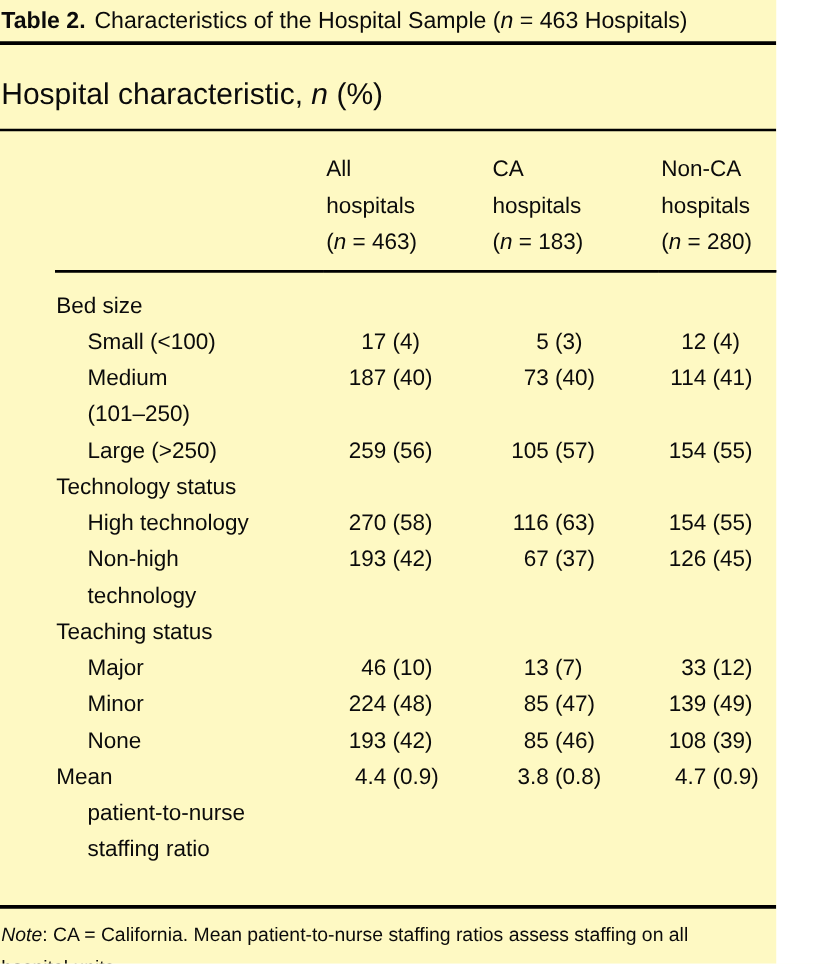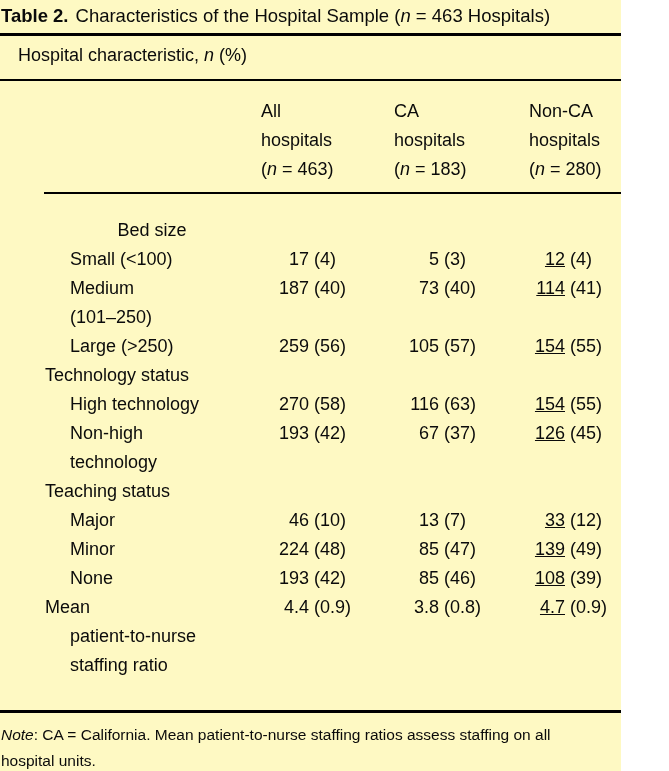--- a/index.html
+++ b/index.html
@@ -18,7 +18,7 @@
   .r1 { height: 2.5px; }
   .r2 { height: 2px; }
   .r4 { height: 3px; margin-top: 30px; }
-  .subheader { font-size: 18px; padding: 9px 0 13px 1px; margin-left: 17px; }
+  .subheader { font-size: 24px; padding: 26px 0 13px 1px; }
 
   table.sample { border-collapse: collapse; table-layout: fixed; width: 669px; margin-left: 44px; }
   col.c-label { width: 215px; }

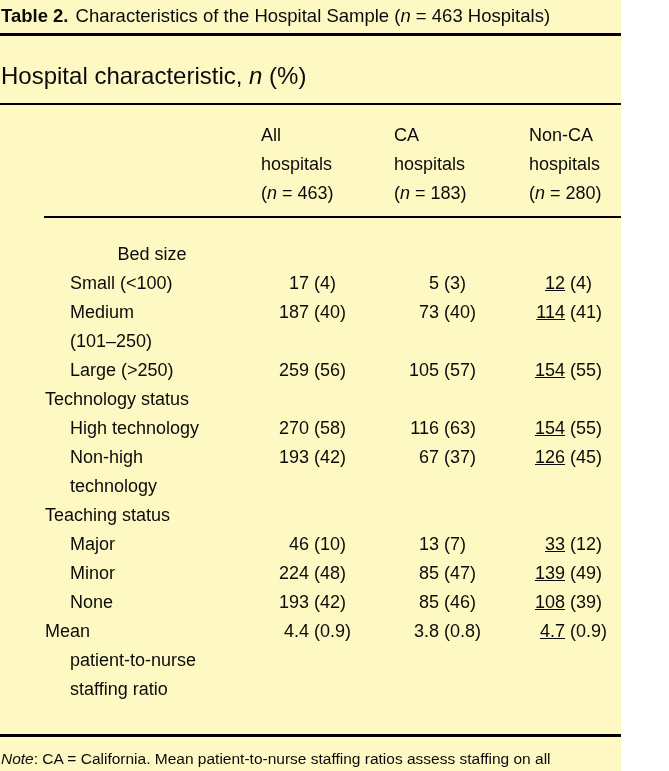--- a/index.html
+++ b/index.html
@@ -33,7 +33,7 @@
   thead td.p-head { text-align: left; padding-left: 2px; font-size: 18px; line-height: 29px; font-style: italic; }
 
   tbody td { vertical-align: top; padding: 0; font-size: 18px; line-height: 29px; }
-  tbody tr.first td { padding-top: 22px; text-align: center; }
+  tbody tr.first td { padding-top: 12px; }
   td.label { padding-left: 1px; }
   td.label .lbl { white-space: pre-line; display: block; }
   td.label.sub  { padding-left: 26px; }

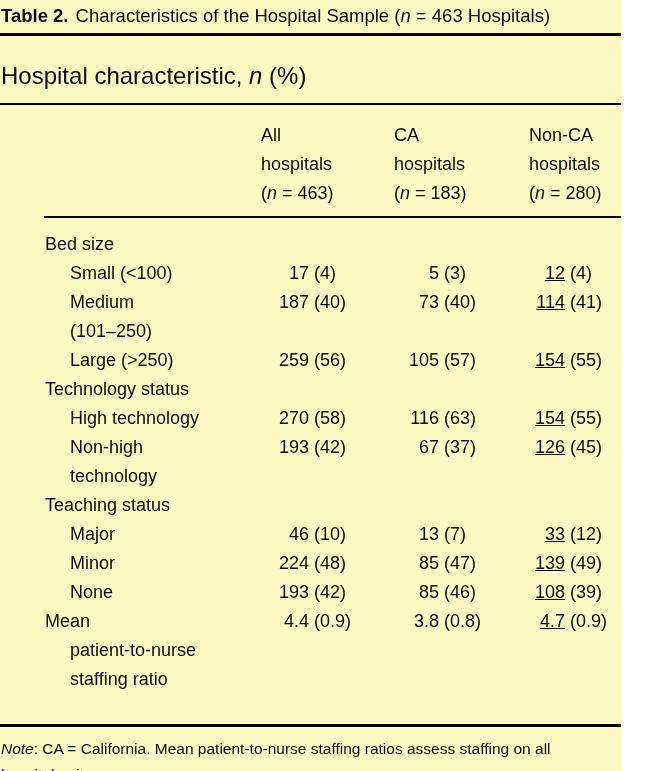--- a/index.html
+++ b/index.html
@@ -42,7 +42,7 @@
   .nval { display: inline-block; text-align: right; }
   .w-all { width: 50px; }
   .w-ca  { width: 47px; }
-  .w-non { width: 38px; text-decoration: underline; }
+  .w-non { width: 38px; }
   .pval { margin-left: 5px; }
   td.pcol { text-align: right; padding-right: 7px; }
 

